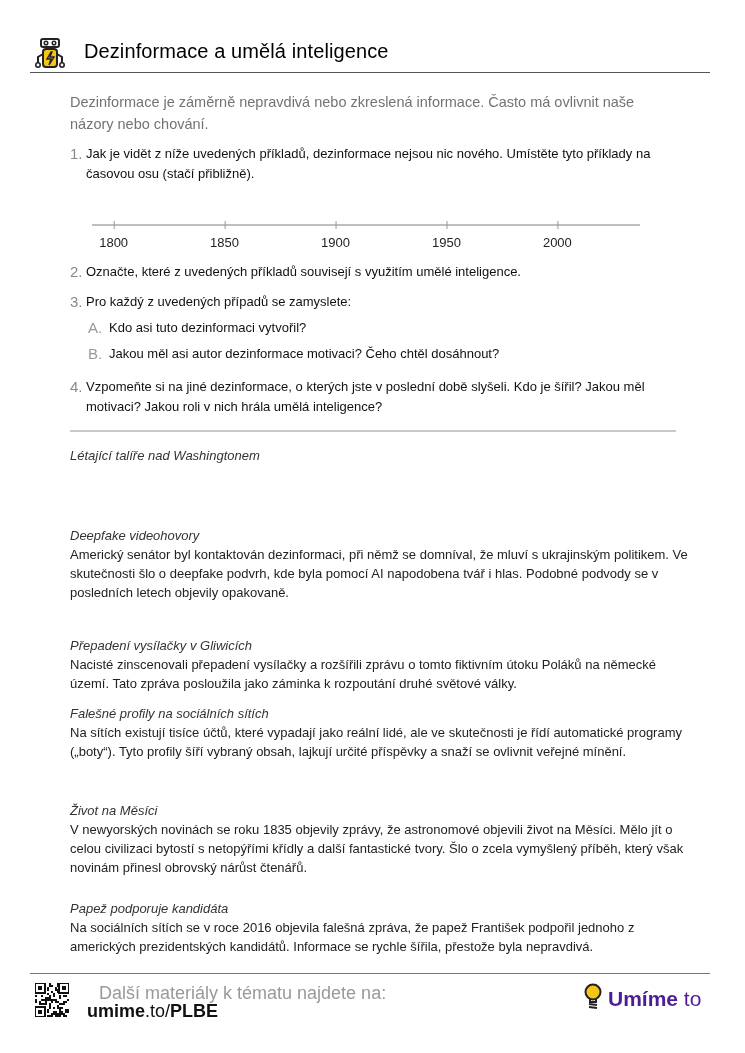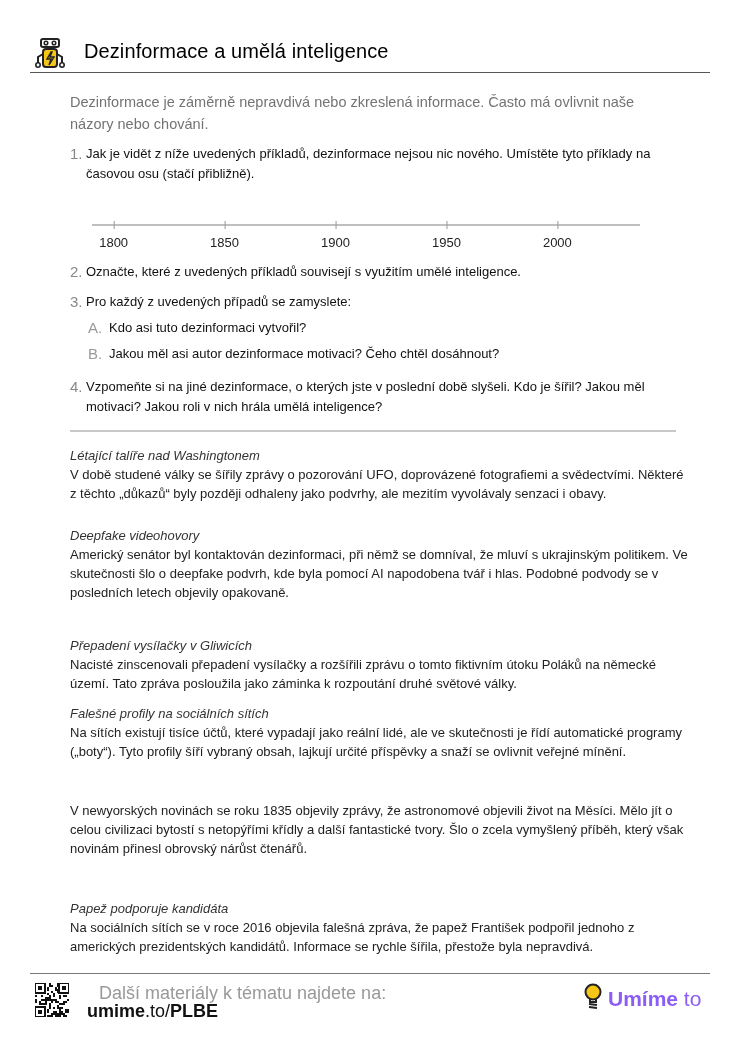--- a/index.html
+++ b/index.html
@@ -98,7 +98,6 @@
 
 <div class="example" style="top:446px;">
   <span class="etitle">Létající talíře nad Washingtonem</span>
-  <span class="ebody">V době studené války se šířily zprávy o pozorování UFO, doprovázené fotografiemi a svědectvími. Některé z těchto „důkazů“ byly později odhaleny jako podvrhy, ale mezitím vyvolávaly senzaci i obavy.</span>
 </div>
 <div class="example" style="top:526px;">
   <span class="etitle">Deepfake videohovory</span>

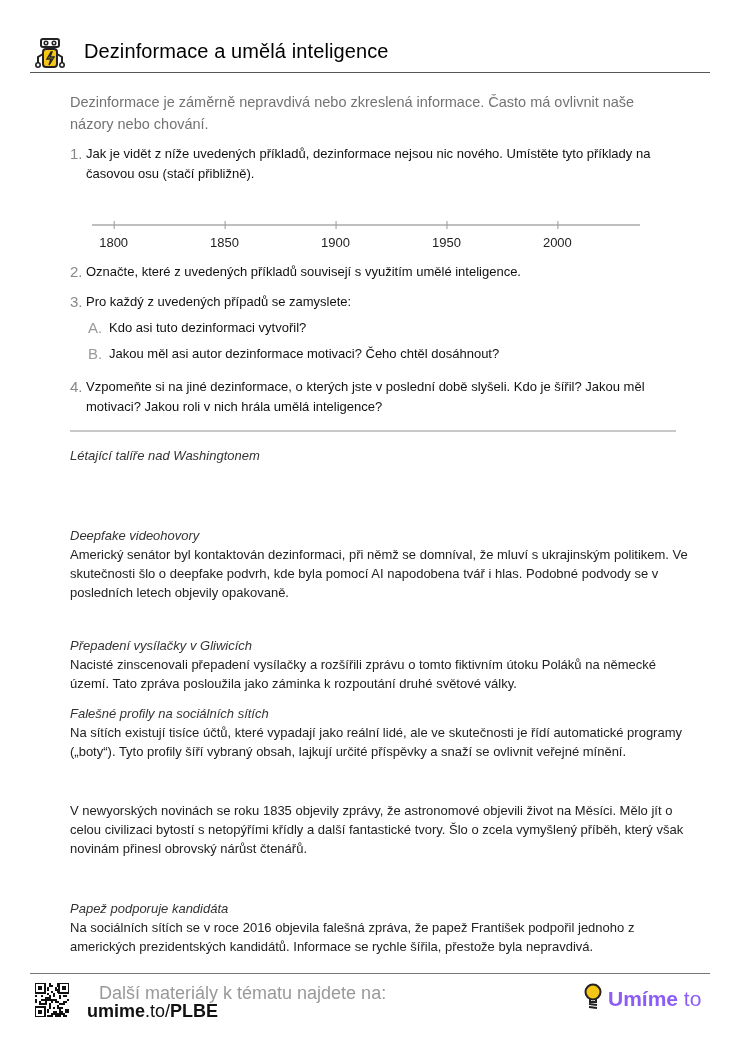--- a/index.html
+++ b/index.html
@@ -112,6 +112,7 @@
   <span class="ebody">Na sítích existují tisíce účtů, které vypadají jako reální lidé, ale ve skutečnosti je řídí automatické programy („boty“). Tyto profily šíří vybraný obsah, lajkují určité příspěvky a snaží se ovlivnit veřejné mínění.</span>
 </div>
 <div class="example" style="top:801px;">
+  <span class="etitle">Život na Měsíci</span>
   <span class="ebody">V newyorských novinách se roku 1835 objevily zprávy, že astronomové objevili život na Měsíci. Mělo jít o celou civilizaci bytostí s netopýřími křídly a další fantastické tvory. Šlo o zcela vymyšlený příběh, který však novinám přinesl obrovský nárůst čtenářů.</span>
 </div>
 <div class="example" style="top:899px;">

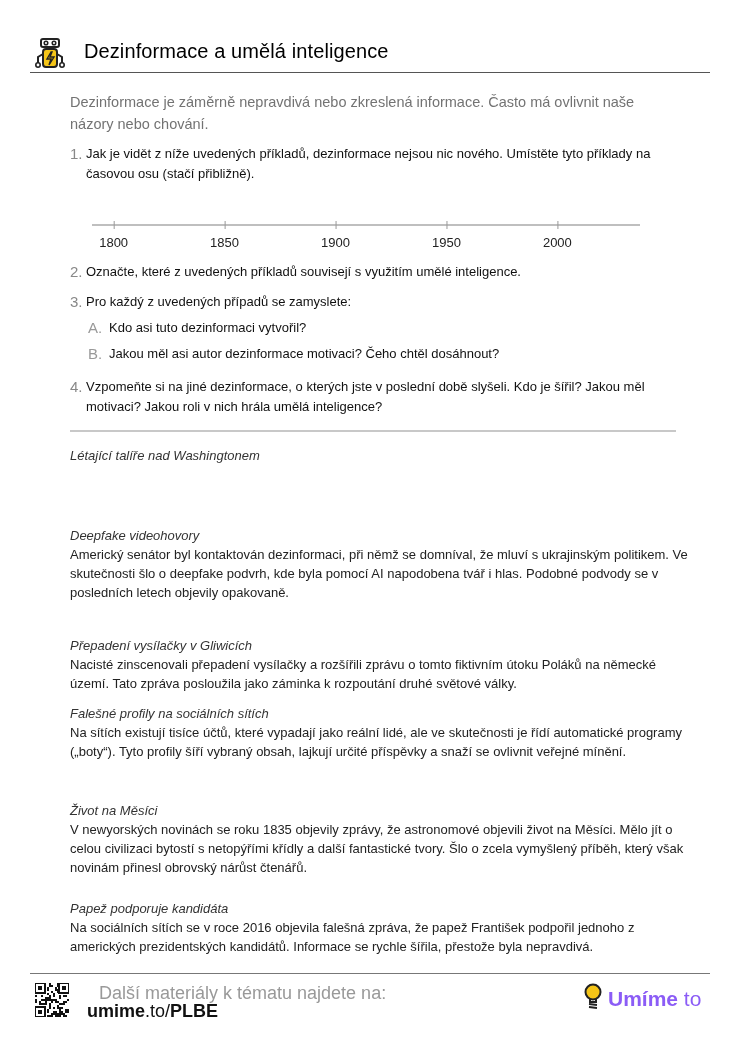--- a/index.html
+++ b/index.html
@@ -26,7 +26,7 @@
   .footer-link { left:87px; top:1001px; font-size:18px; color:#111; white-space:nowrap; }
   .footer-link b { font-weight:bold; }
   .brand { left:584px; top:984px; height:30px; display:flex; align-items:center; }
-  .brand-text { font-size:21px; color:#8b5cf6; margin-left:6px; white-space:nowrap; }
+  .brand-text { font-size:21px; color:#4c1d95; margin-left:6px; white-space:nowrap; }
   .brand-text b { font-weight:bold; }
 </style>
 </head>

